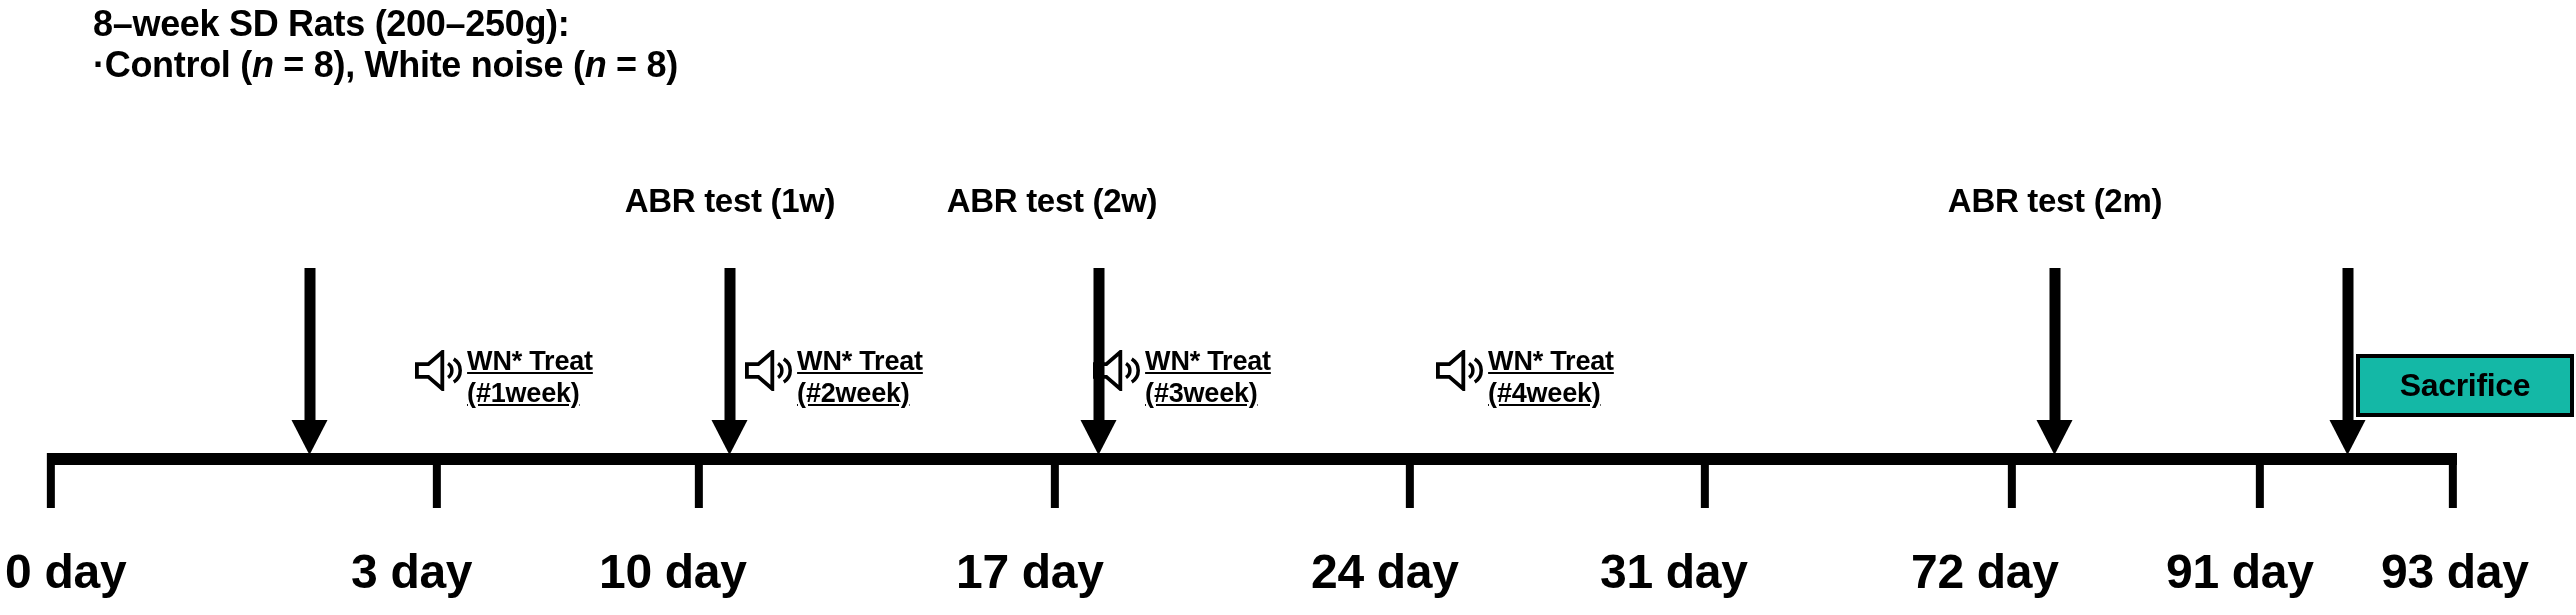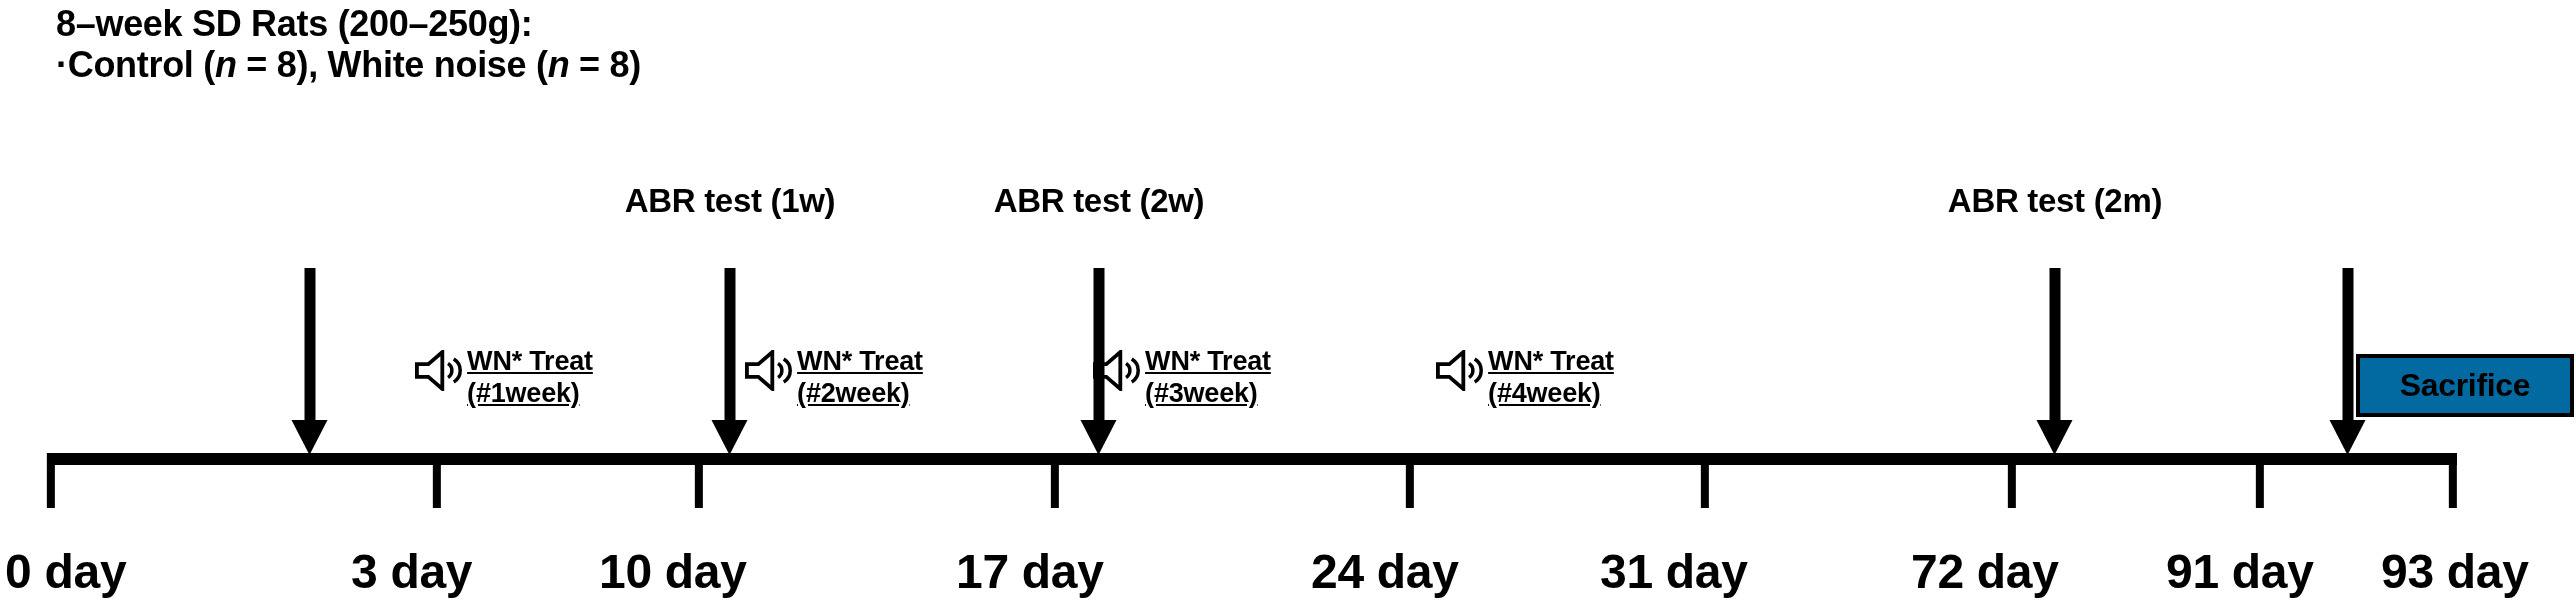--- a/index.html
+++ b/index.html
@@ -33,6 +33,7 @@
   }
   .header .line {
     display: block;
+    margin-left: 37px;
   }
   .hdr-italic {
     font-style: italic;

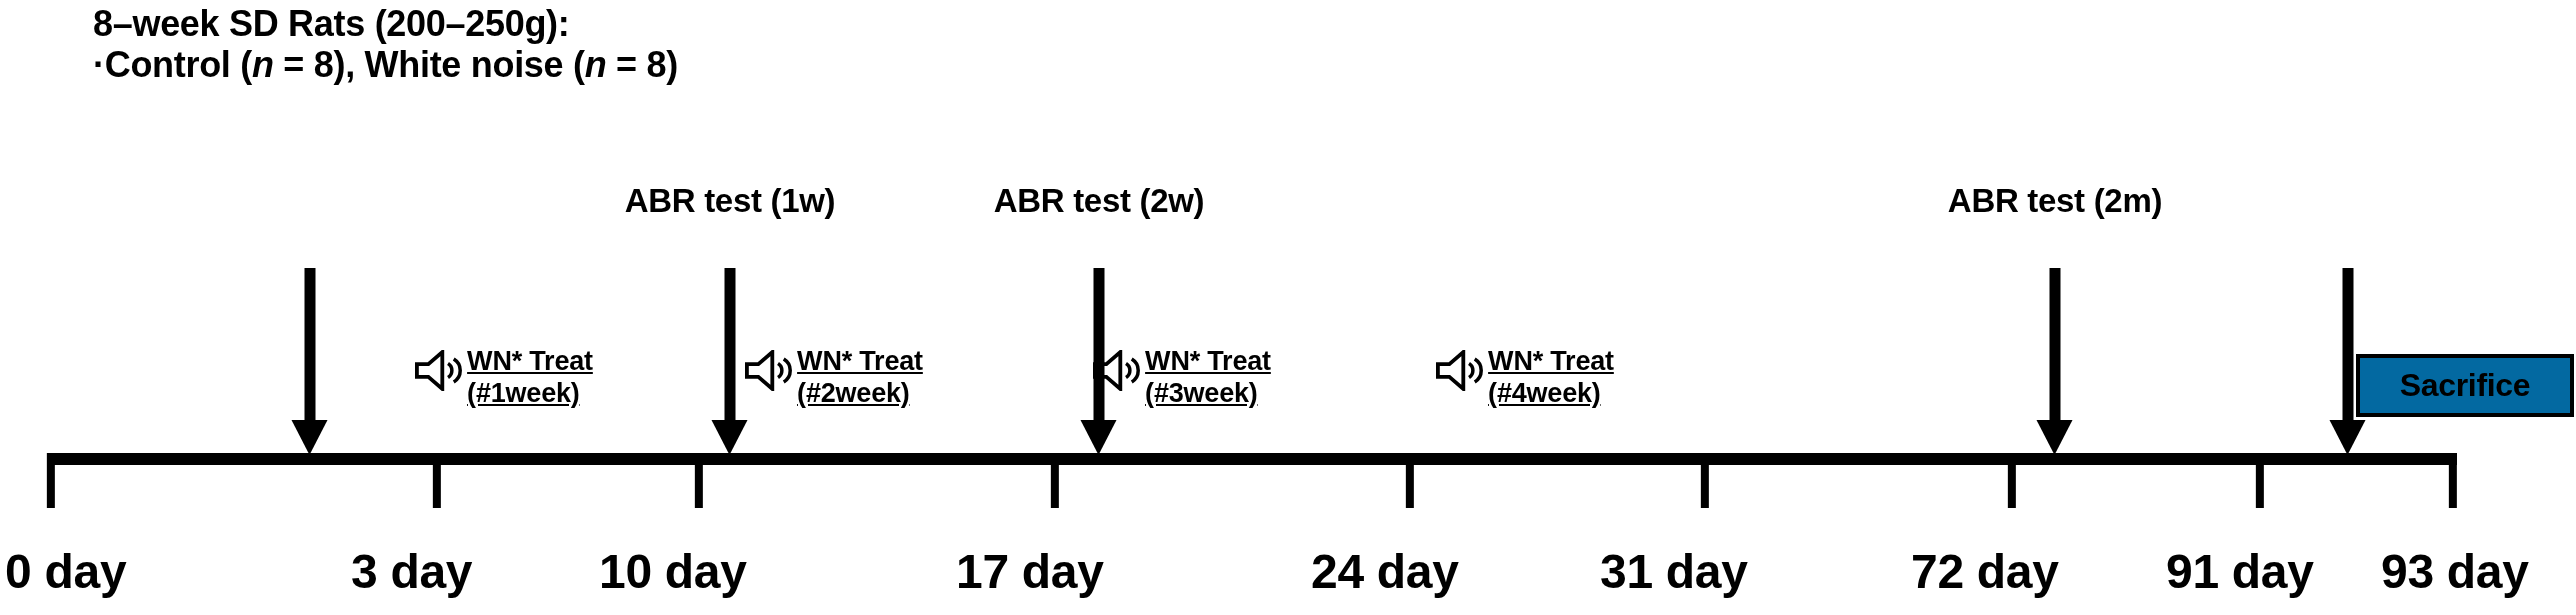--- a/index.html
+++ b/index.html
@@ -140,7 +140,7 @@
   </div>
 
   <div class="abr-label" style="left:730px; top:182px;">ABR test (1w)</div>
-  <div class="abr-label" style="left:1099px; top:182px;">ABR test (2w)</div>
+  <div class="abr-label" style="left:1052px; top:182px;">ABR test (2w)</div>
   <div class="abr-label" style="left:2055px; top:182px;">ABR test (2m)</div>
 
   <div class="arrow" style="left:310px; top:268px; width:37px; height:187px;">

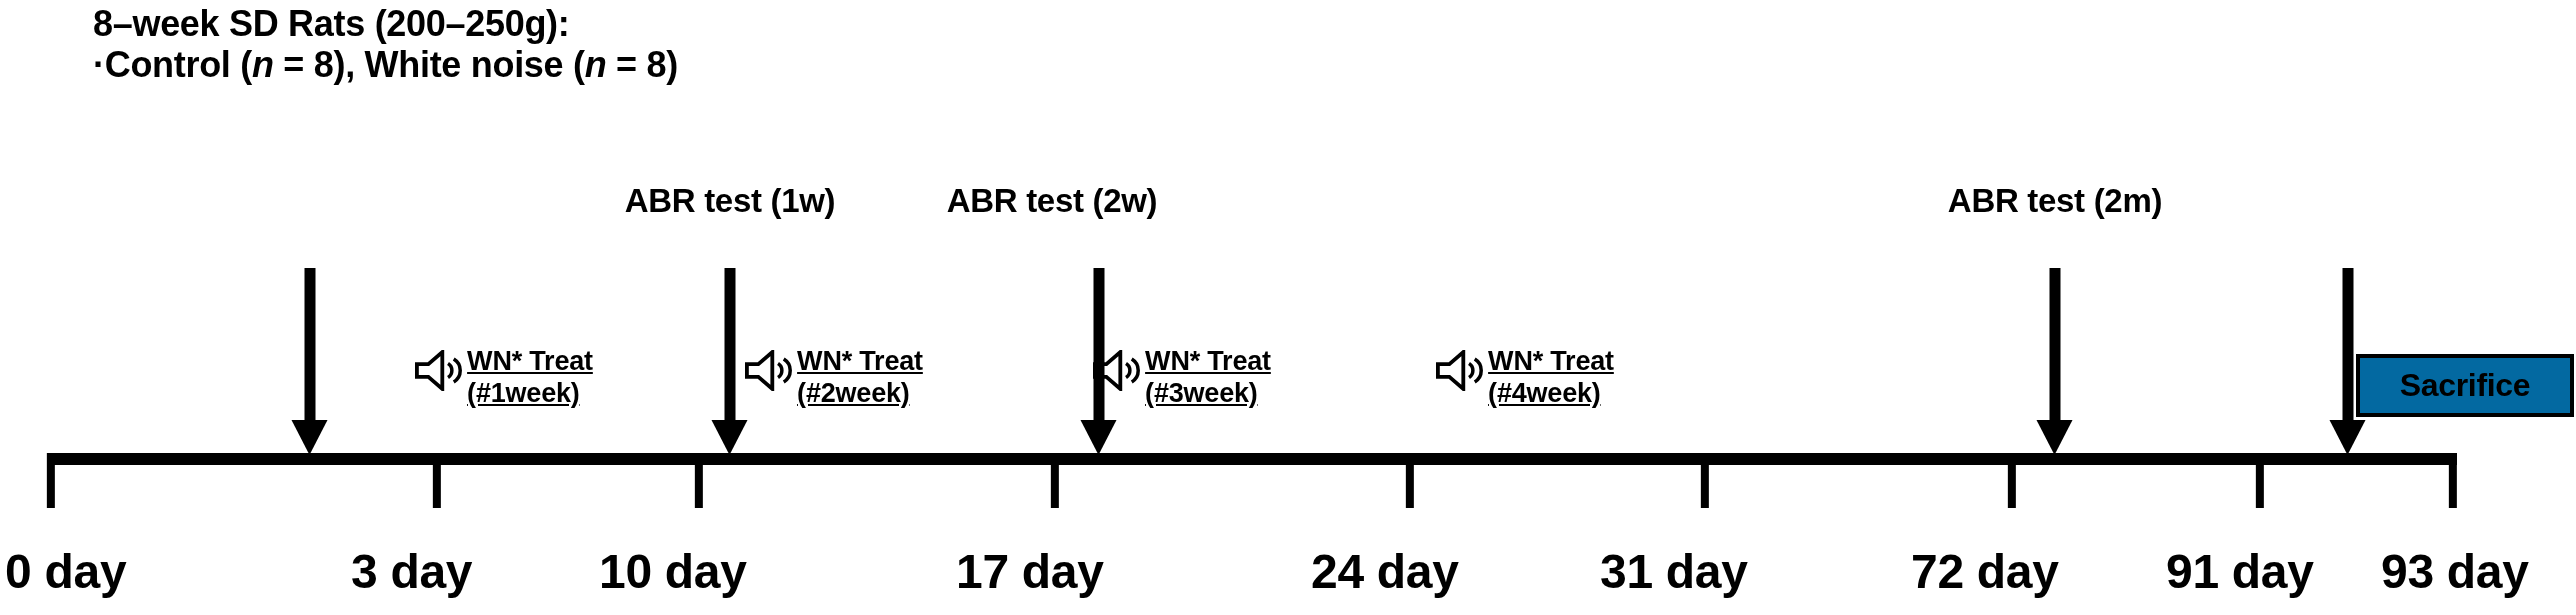--- a/index.html
+++ b/index.html
@@ -100,7 +100,7 @@
   .sacrifice-box {
     position: absolute;
     border: 4.5px solid #000;
-    background: #0369a1;
+    background: #14b8a6;
     display: flex;
     align-items: center;
     justify-content: center;

